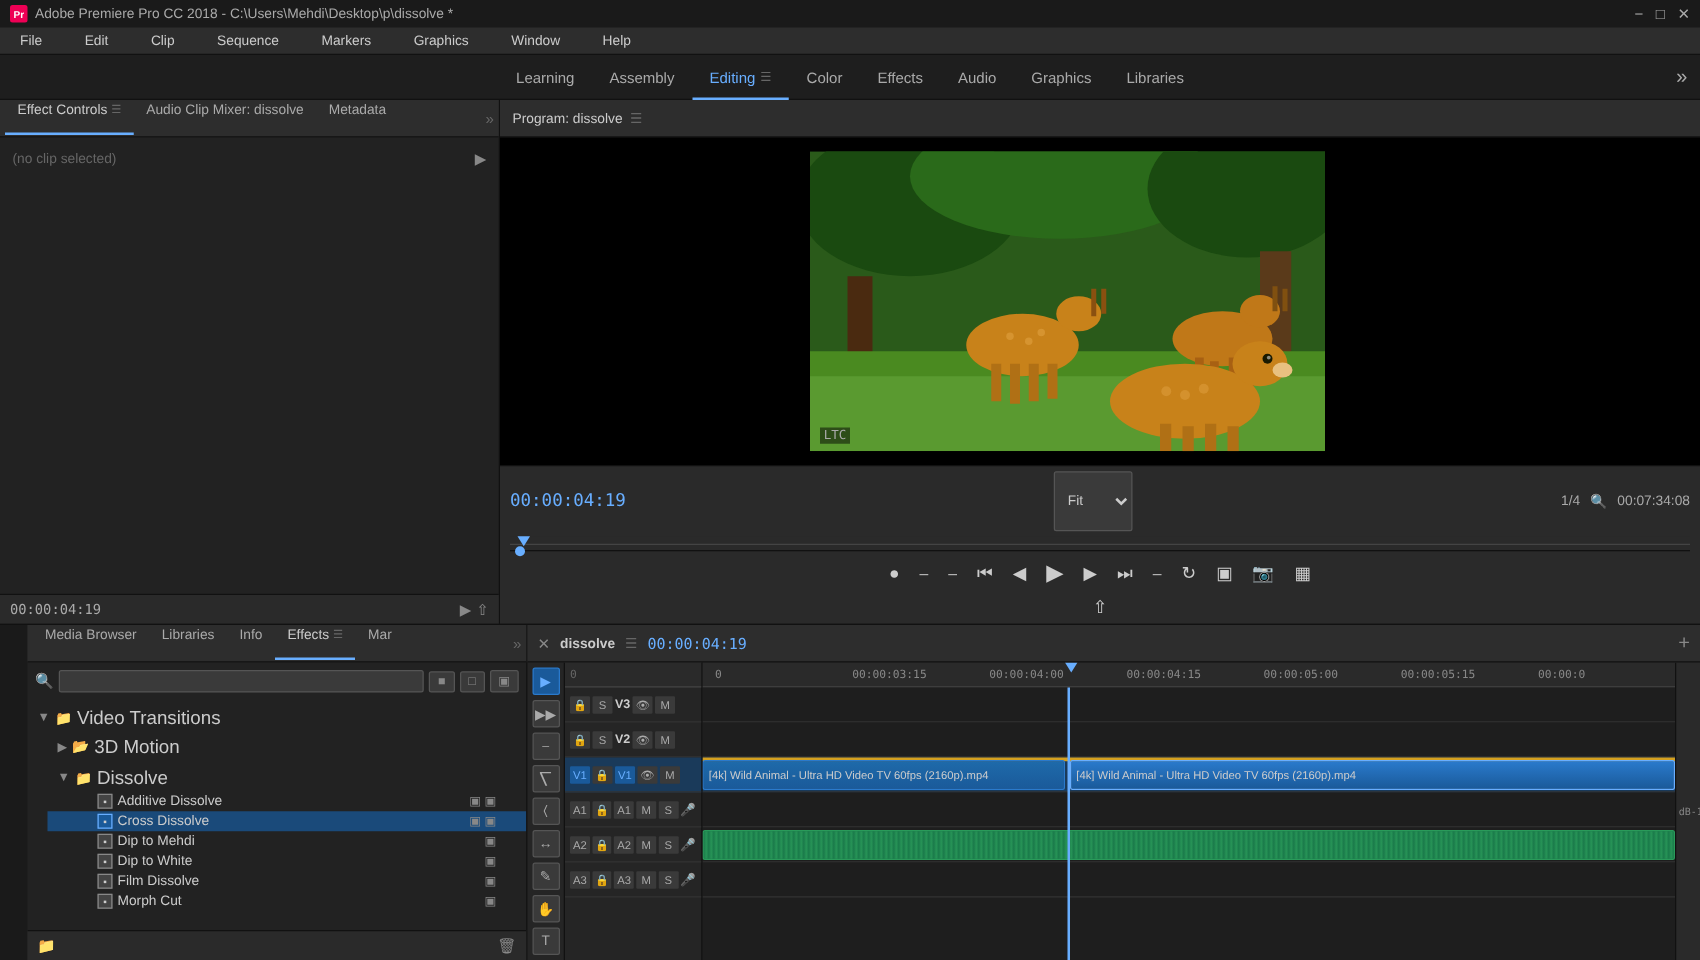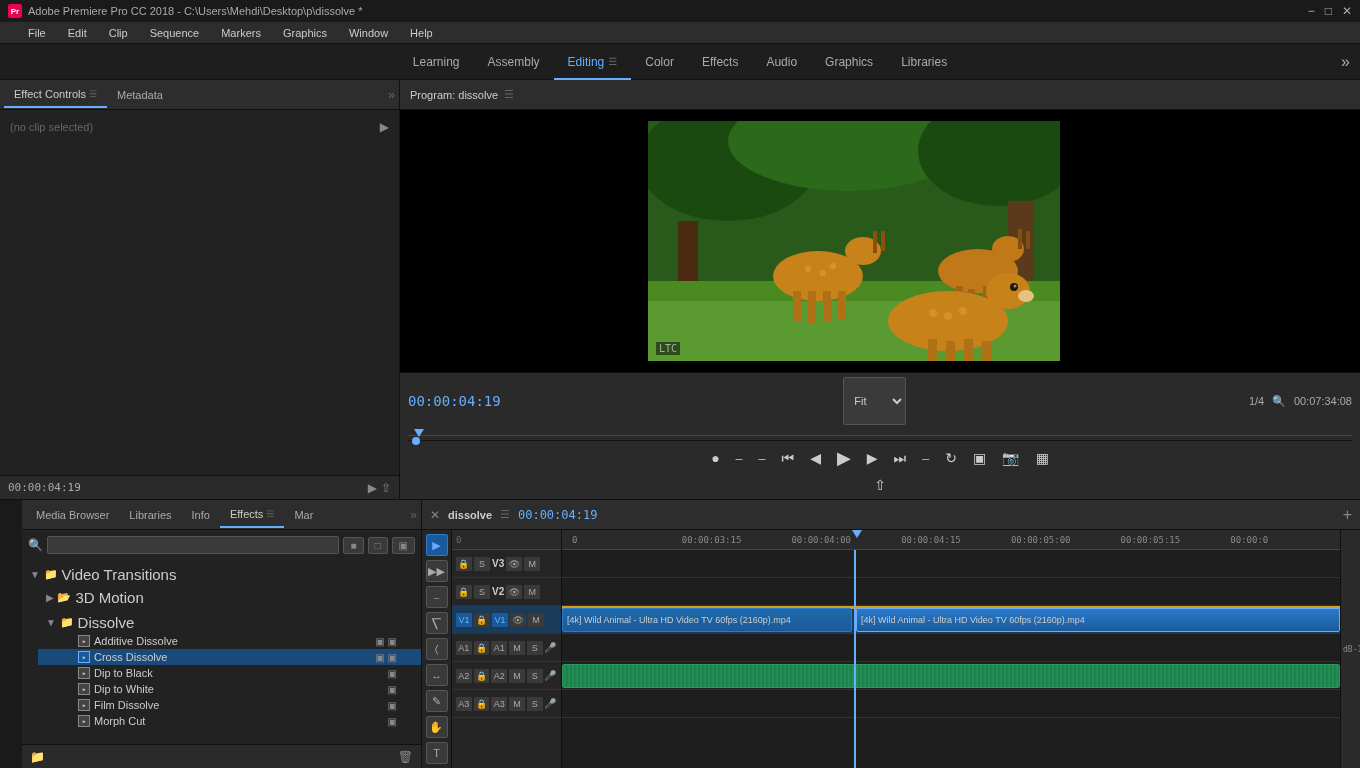--- a/index.html
+++ b/index.html
@@ -13,7 +13,7 @@
     #title-bar-controls span { cursor: pointer; color: #aaa; font-size: 12px; }
 
     
-    #menu-bar { background: #2d2d2d; height: 22px; display: flex; align-items: center; padding: 0 20px; gap: 6px; border-bottom: 1px solid #111; }
+    #menu-bar { background: #2d2d2d; height: 22px; display: flex; align-items: center; padding: 0 8px; gap: 18px; border-bottom: 1px solid #111; }
     .menu-item { padding: 2px 8px; cursor: pointer; border-radius: 2px; color: #ccc; font-size: 11px; }
 
     

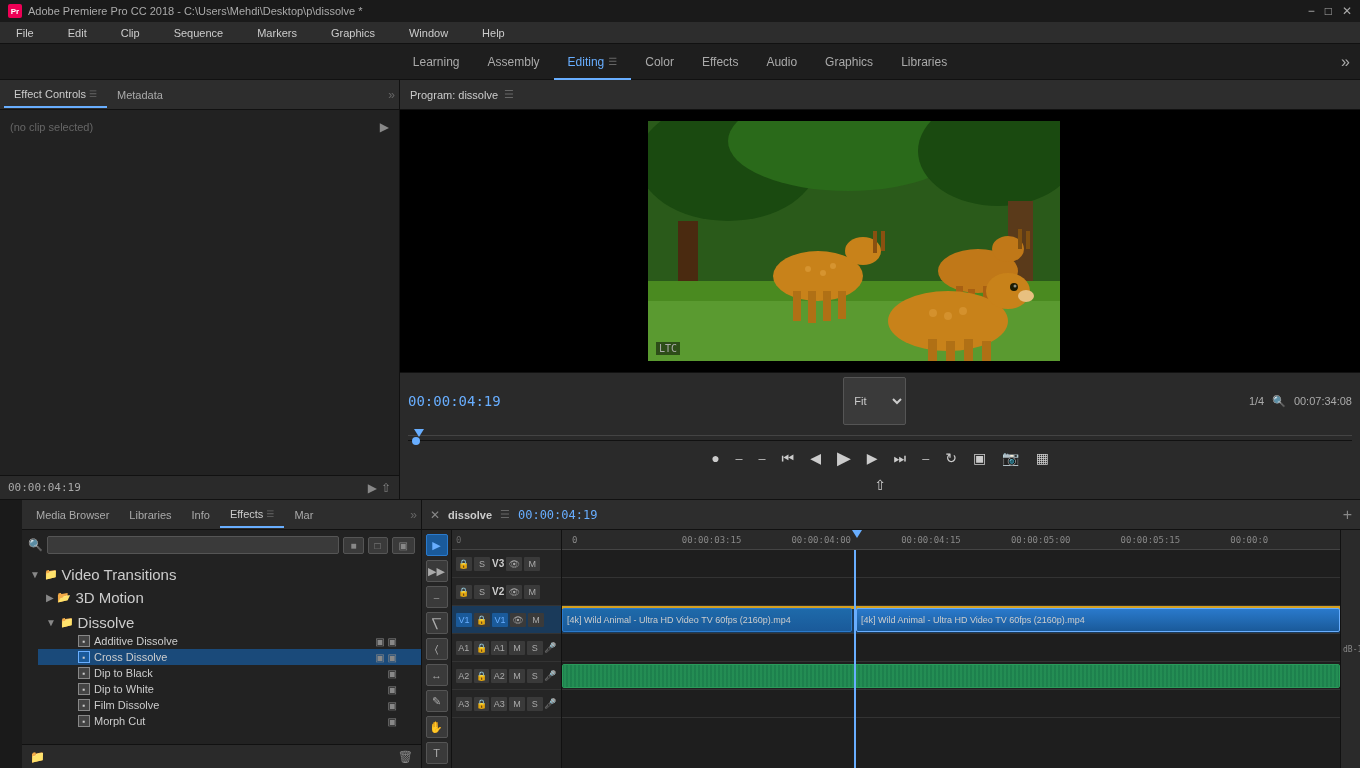--- a/index.html
+++ b/index.html
@@ -32,7 +32,7 @@
     
     #left-panel { width: 400px; background: #222; display: flex; flex-direction: column; border-right: 1px solid #111; }
     #left-tabs { background: #2d2d2d; height: 30px; display: flex; align-items: center; padding: 0 4px; border-bottom: 1px solid #111; }
-    .panel-tab { padding: 0 10px; height: 26px; display: flex; align-items: center; cursor: pointer; color: #aaa; font-size: 11px; position: relative; }
+    .panel-tab { padding: 0 10px; height: 26px; display: flex; cursor: pointer; color: #aaa; font-size: 11px; position: relative; }
     .panel-tab.active { color: #ccc; border-bottom: 2px solid #68aeff; }
     .panel-tab-icon { margin-left: 3px; font-size: 9px; color: #666; }
     .panel-more { margin-left: auto; color: #666; cursor: pointer; font-size: 12px; }

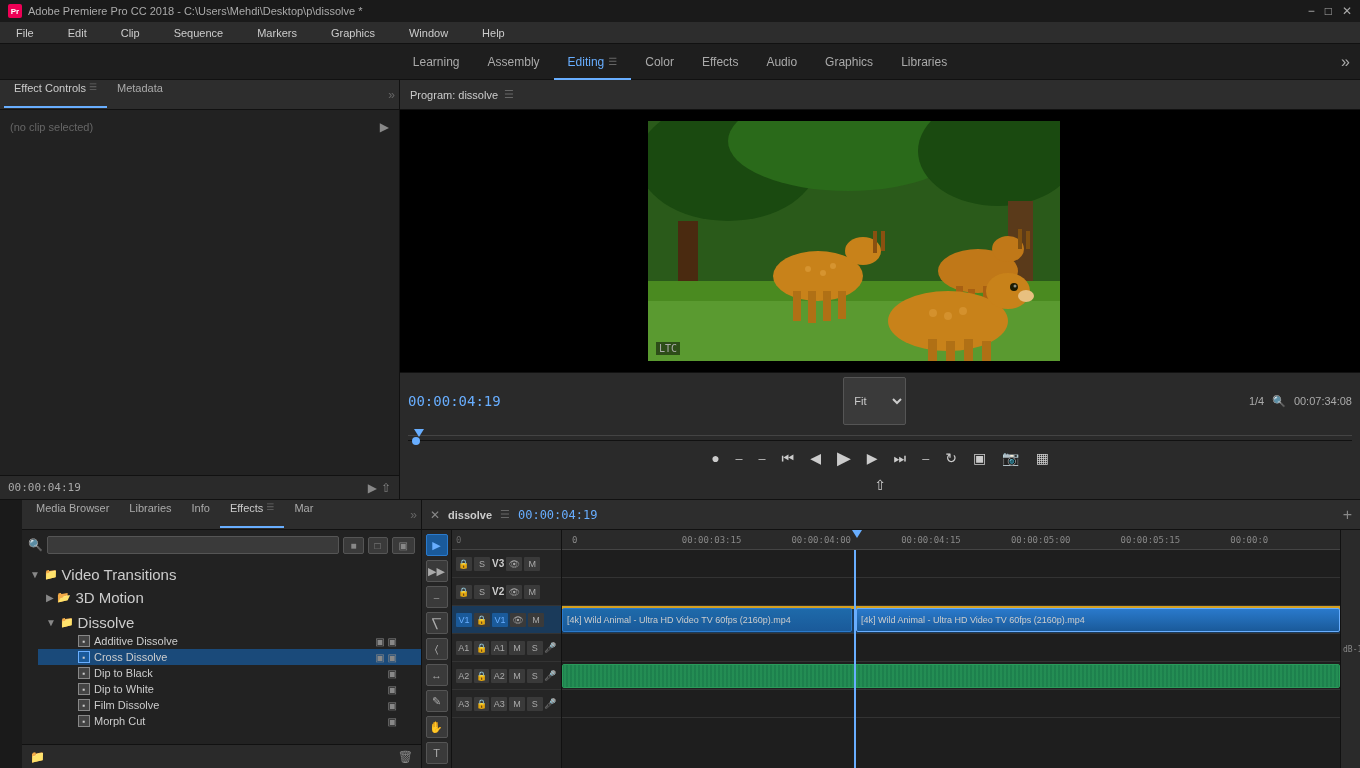--- a/index.html
+++ b/index.html
@@ -190,6 +190,9 @@
           <span class="panel-tab-icon">☰</span>
         </div>
         <div class="panel-tab">
+          <span>Audio Clip Mixer: dissolve</span>
+        </div>
+        <div class="panel-tab">
           <span>Metadata</span>
         </div>
         <span class="panel-more">»</span>

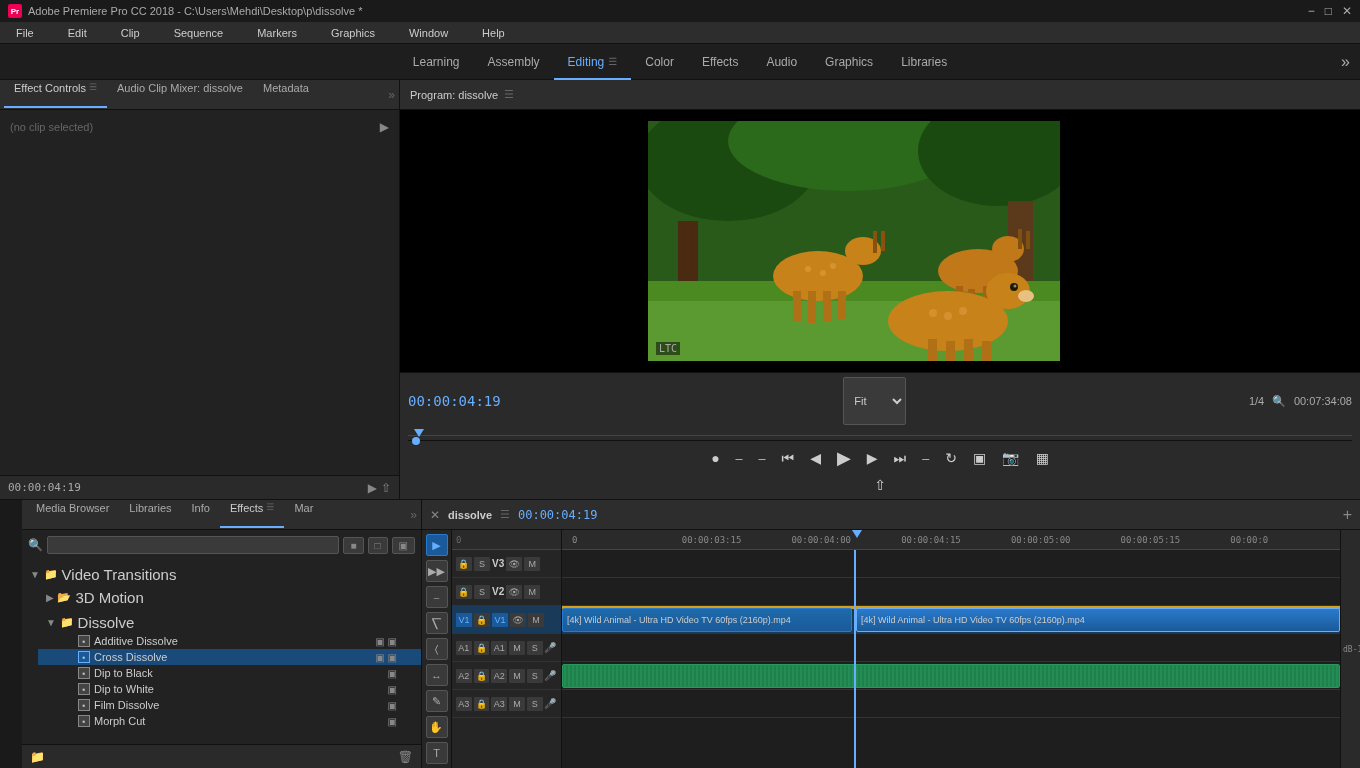--- a/index.html
+++ b/index.html
@@ -385,7 +385,7 @@
             </div>
             <div class="tree-item" style="padding-left:40px">
               <span class="item-icon">▪</span>
-              <span class="item-name">Dip to Black</span>
+              <span class="item-name">Dip to Mehdi</span>
               <span class="item-badge">▣</span>
             </div>
             <div class="tree-item" style="padding-left:40px">

